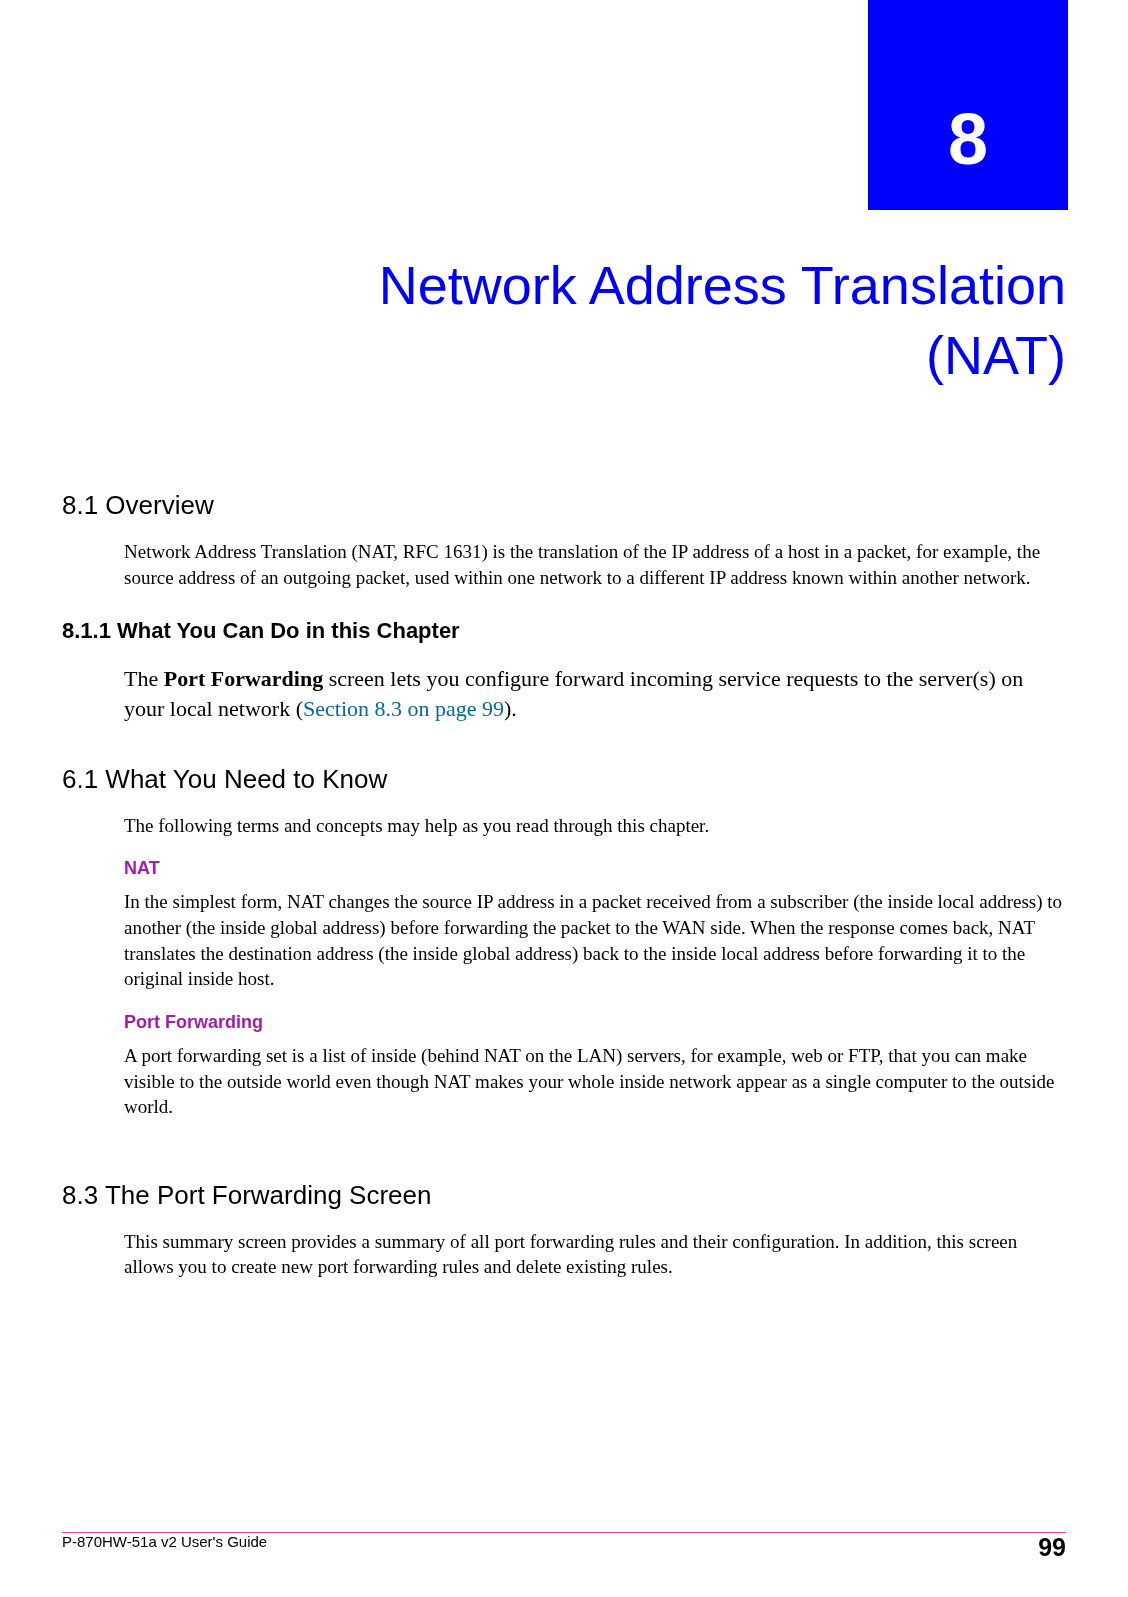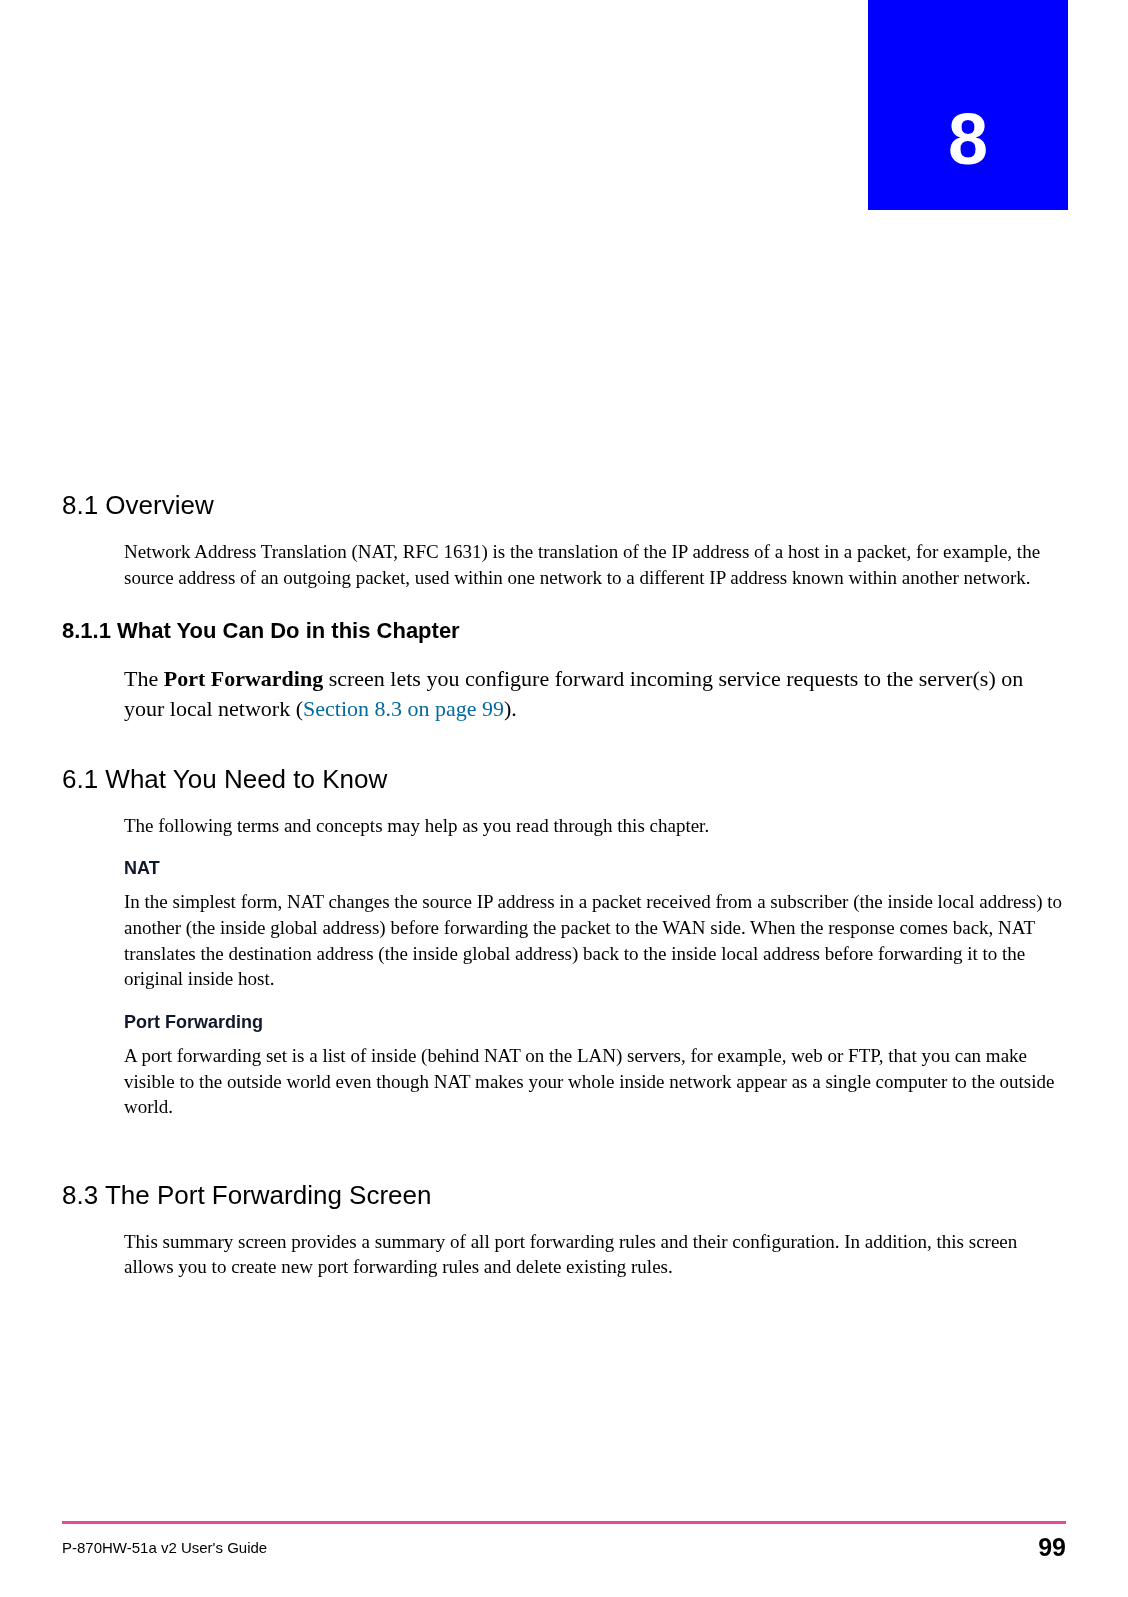--- a/index.html
+++ b/index.html
@@ -126,6 +126,10 @@
     <div class="chapter-number">8</div>
   </div>
 
+  <div class="chapter-title">
+    <span>Network Address Translation</span><br>
+    <span>(NAT)</span>
+  </div>
 
   <div class="content">
 

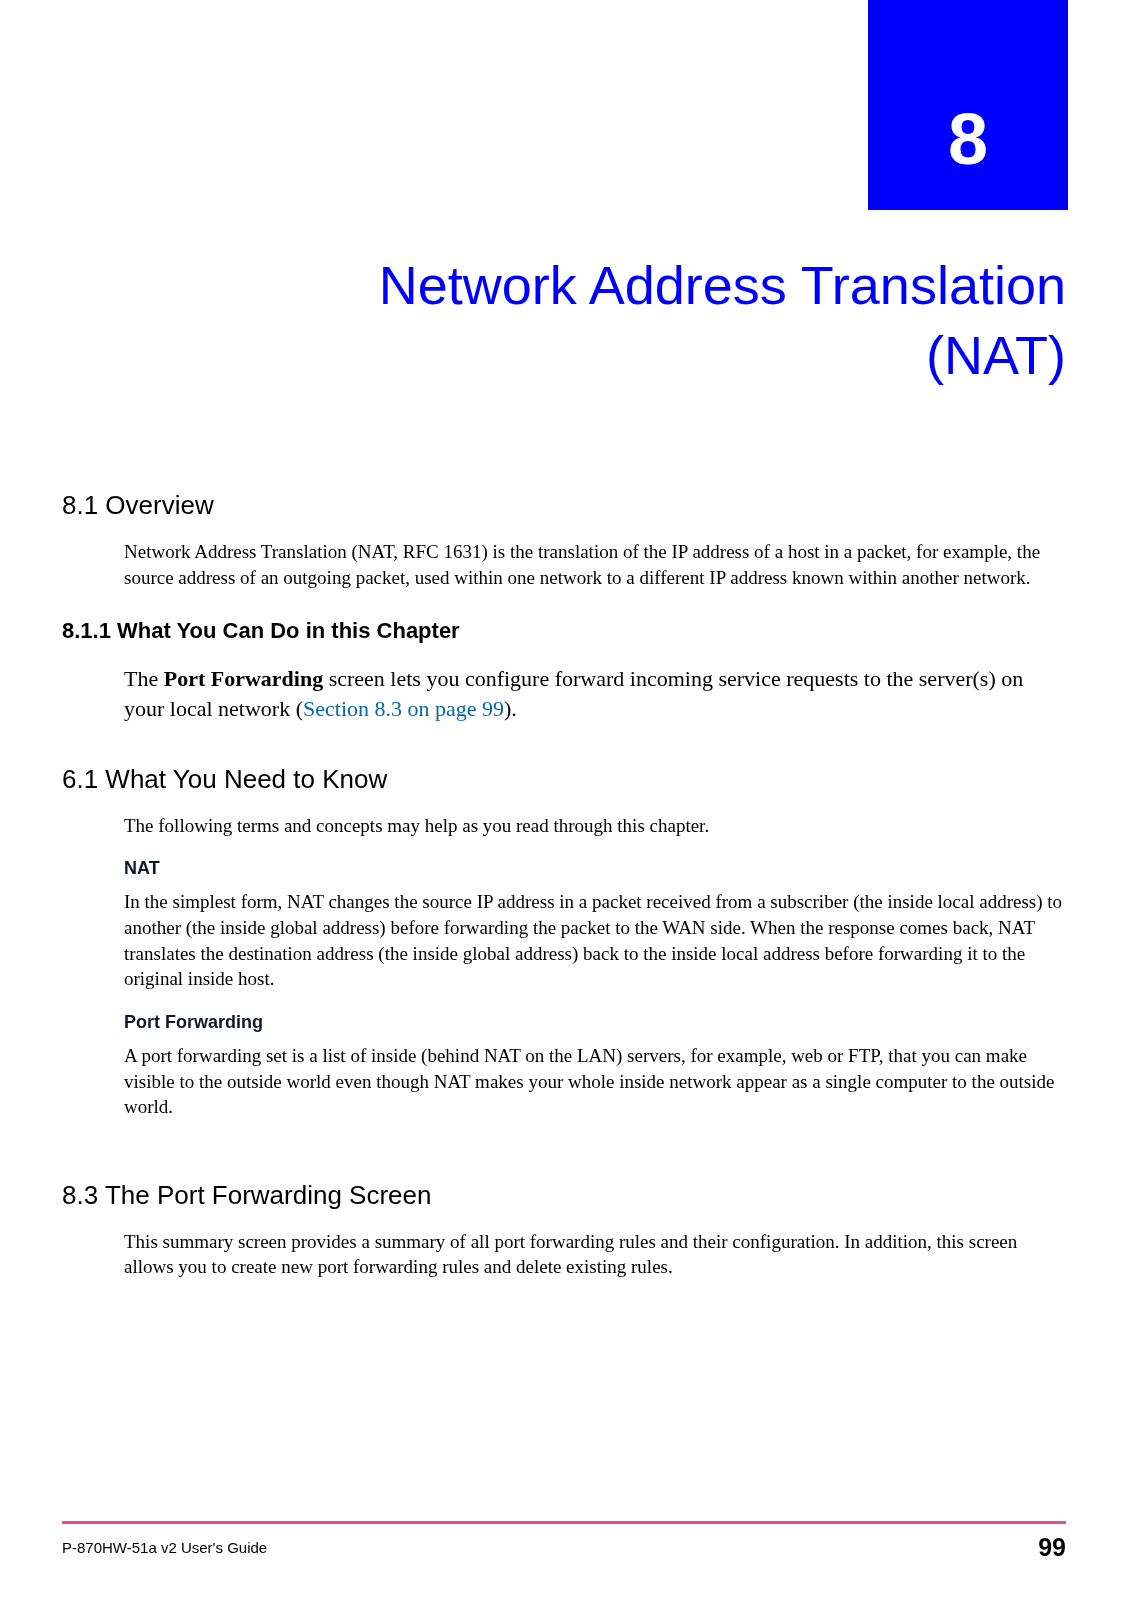--- a/index.html
+++ b/index.html
@@ -71,7 +71,7 @@
     .term-heading {
       font-size: 18px;
       font-weight: bold;
-      color: #0f172a;
+      color: #a21caf;
       margin-top: 20px;
       margin-bottom: 10px;
       margin-left: 62px;

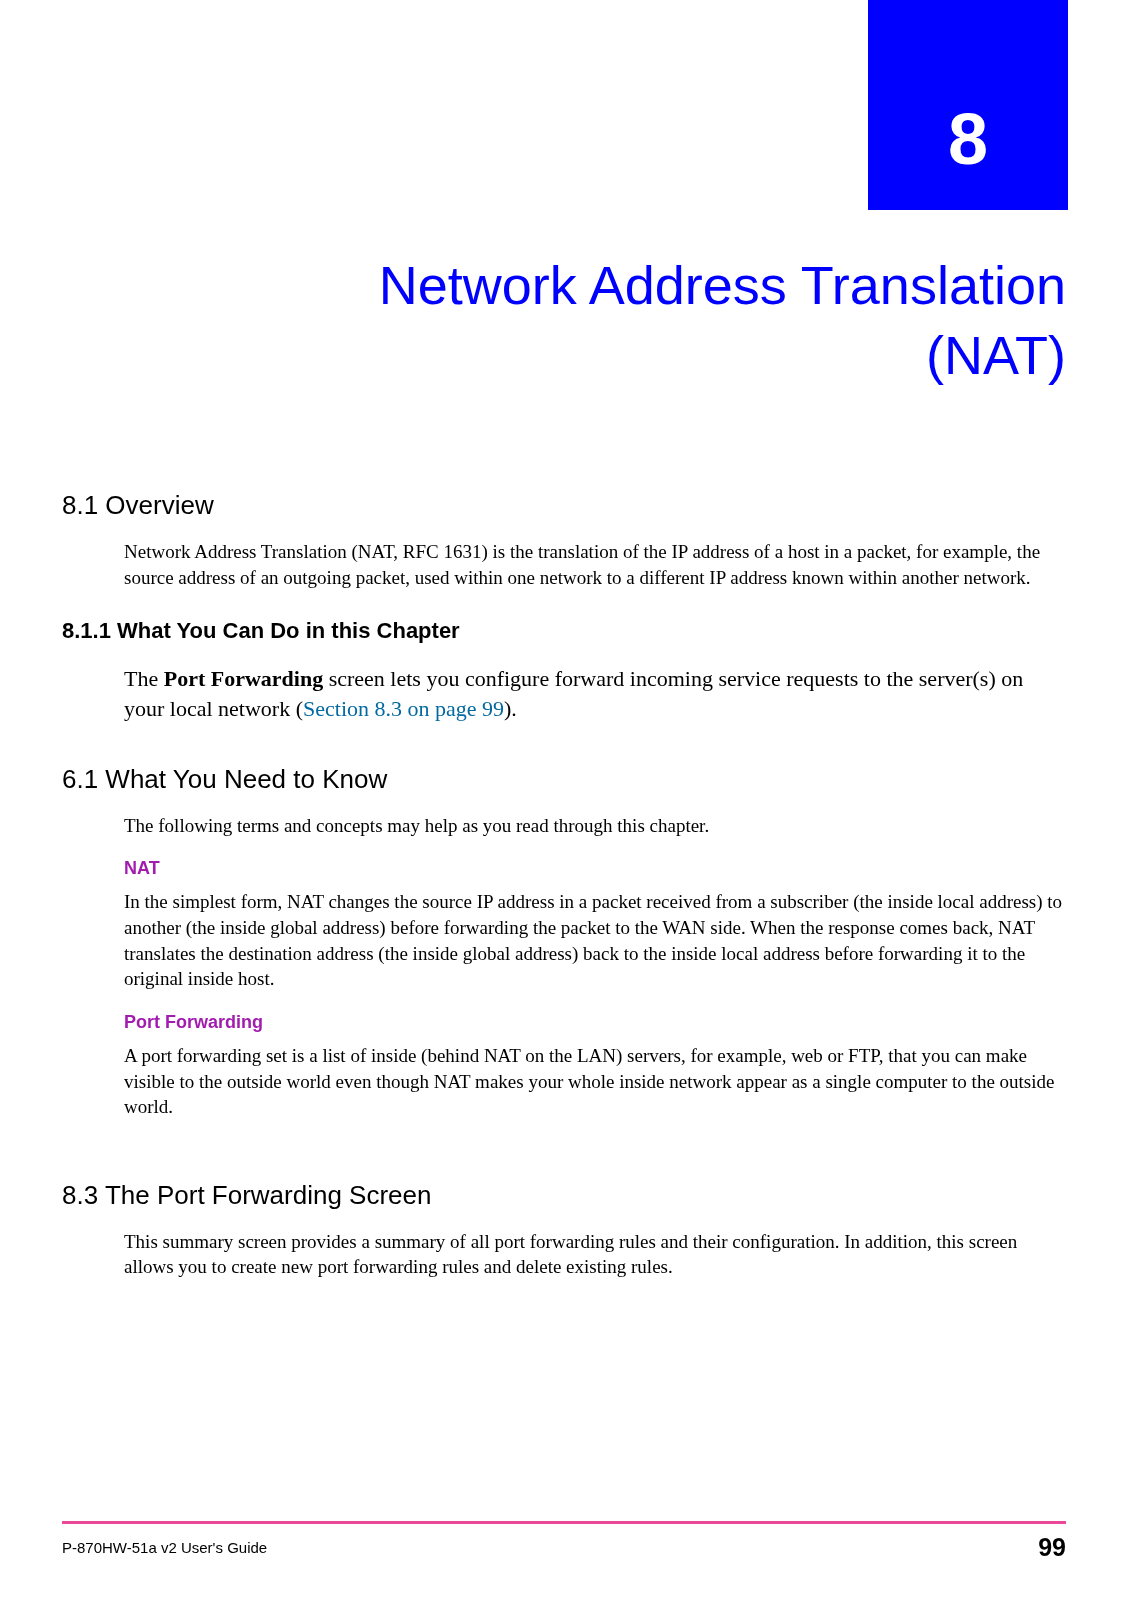--- a/index.html
+++ b/index.html
@@ -95,11 +95,11 @@
       bottom: 35px;
       left: 62px;
       right: 62px;
-      border-top: 3px solid #ec4899;
-      padding-top: 9px;
+      border-top: 1px solid #ec4899;
+      padding-top: 0;
       display: flex;
       justify-content: space-between;
-      align-items: center;
+      align-items: flex-start;
     }
     .footer-left {
       font-family: Arial, Helvetica, sans-serif;

